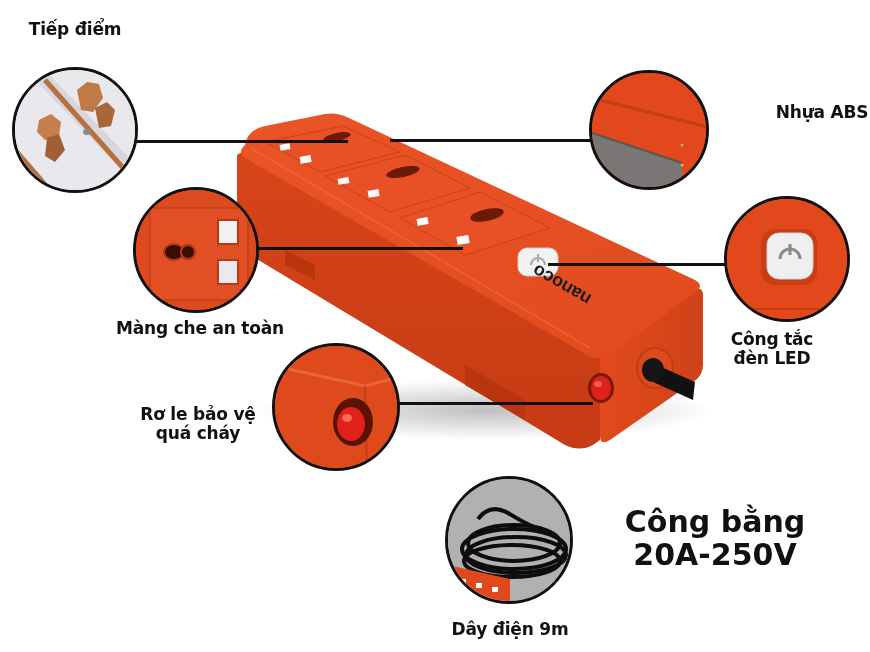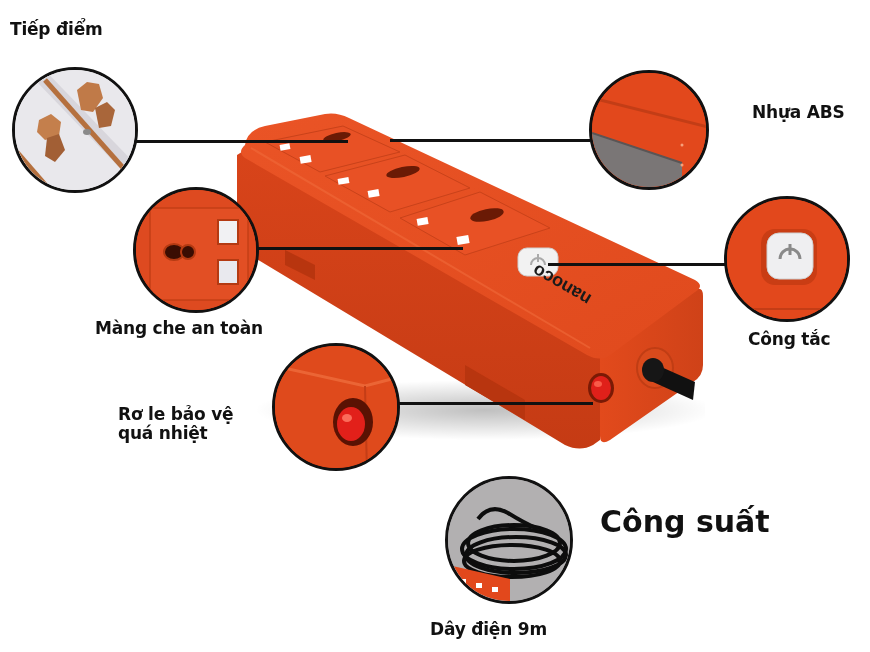--- a/index.html
+++ b/index.html
@@ -4,7 +4,7 @@
 <style>
   html,body{margin:0;padding:0;background:#ffffff;}
   body{width:870px;height:652px;position:relative;overflow:hidden;font-family:"DejaVu Sans","Liberation Sans",sans-serif;}
-  .label{position:absolute;font-weight:bold;color:#111;line-height:1.12;letter-spacing:-0.2px;}
+  .label{position:absolute;font-weight:bold;color:#111;text-align:center;line-height:1.12;letter-spacing:-0.2px;}
   .lbl-sm{font-size:17px;}
   .lbl-big{font-size:30px;line-height:1.1;letter-spacing:0;}
   .circle{position:absolute;border-radius:50%;border:3px solid #111;overflow:hidden;box-sizing:border-box;}

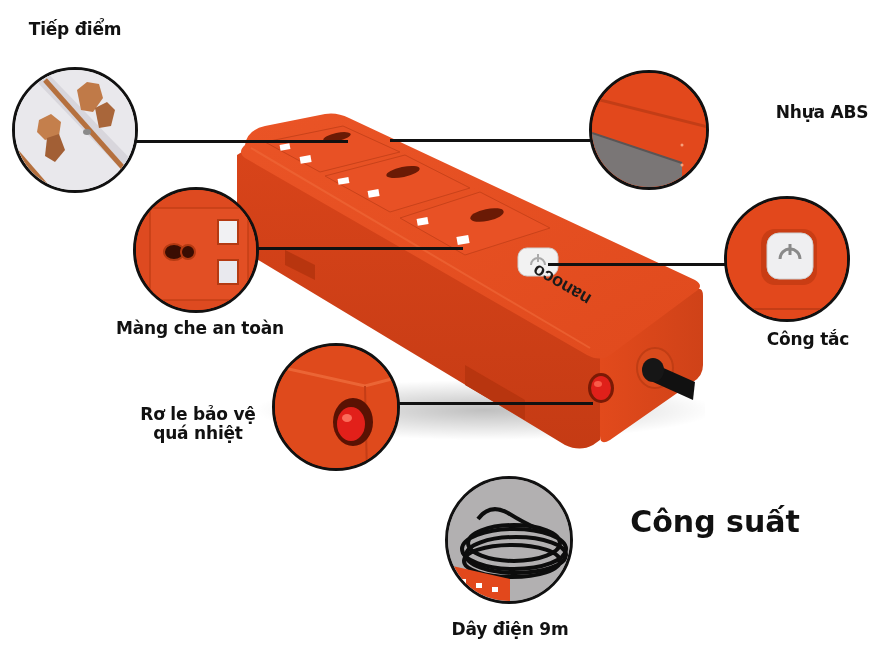--- a/index.html
+++ b/index.html
@@ -141,7 +141,7 @@
     <line x1="0" y1="110" x2="126" y2="110" stroke="#c43d16" stroke-width="2"></line>
   </svg>
 </div>
-<div class="label lbl-sm" style="left:748px;top:330px;width:120px;">
+<div class="label lbl-sm" style="left:712px;top:330px;width:120px;">
   <div>Công tắc</div>
 </div>
 

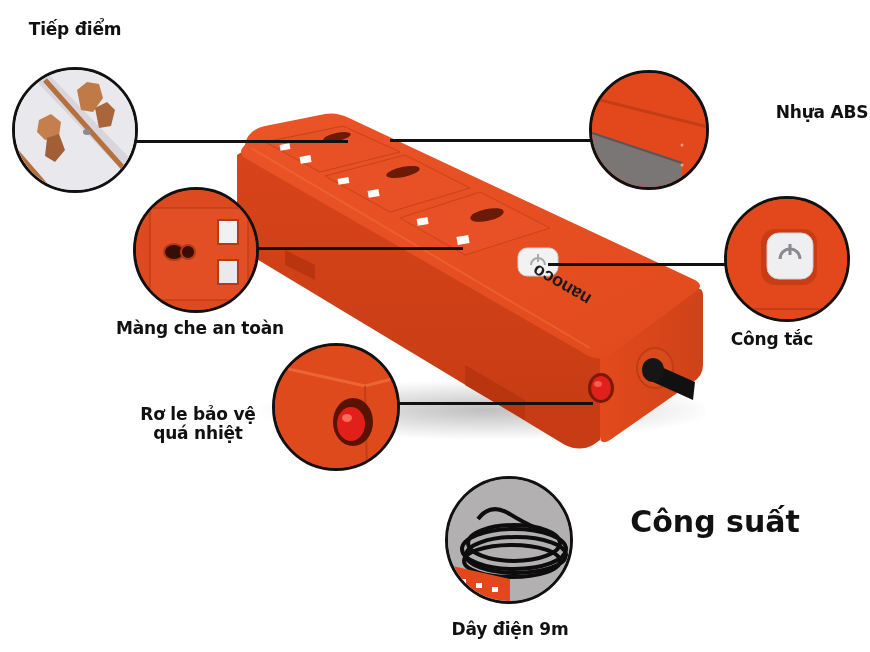--- a/index.html
+++ b/index.html
@@ -143,6 +143,7 @@
 </div>
 <div class="label lbl-sm" style="left:712px;top:330px;width:120px;">
   <div>Công tắc</div>
+  <div>đèn LED</div>
 </div>
 
 <div class="label lbl-sm" style="left:118px;top:405px;width:160px;">

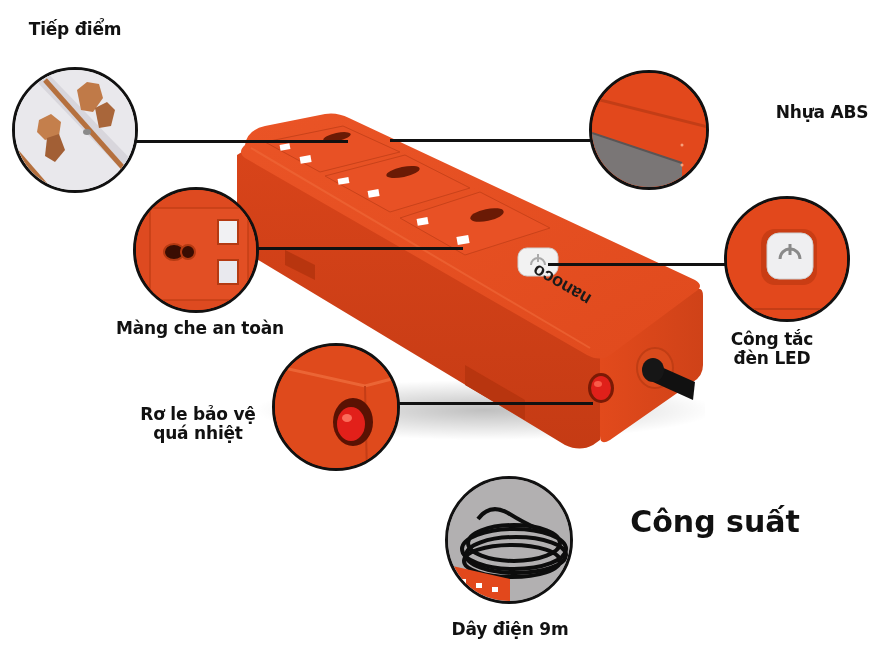--- a/index.html
+++ b/index.html
@@ -148,7 +148,7 @@
 
 <div class="label lbl-sm" style="left:118px;top:405px;width:160px;">
   <div>Rơ le bảo vệ</div>
-  <div>quá nhiệt</div>
+  <div>quá cháy</div>
 </div>
 <div class="circle" style="left:272px;top:343px;width:128px;height:128px;background:#e2481c;">
   <svg width="128" height="128" viewBox="0 0 128 128">

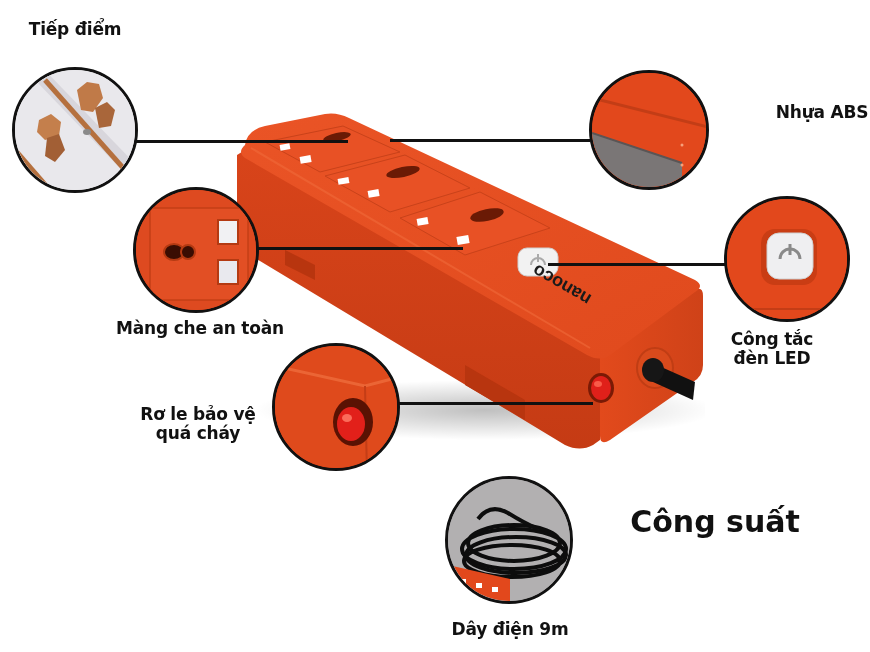--- a/index.html
+++ b/index.html
@@ -182,7 +182,7 @@
 </div>
 
 <div class="label lbl-big" style="left:600px;top:505px;width:230px;">
-  <div>Công suất</div>
+  <div>Công bằng</div>
 </div>
 
 </body></html>

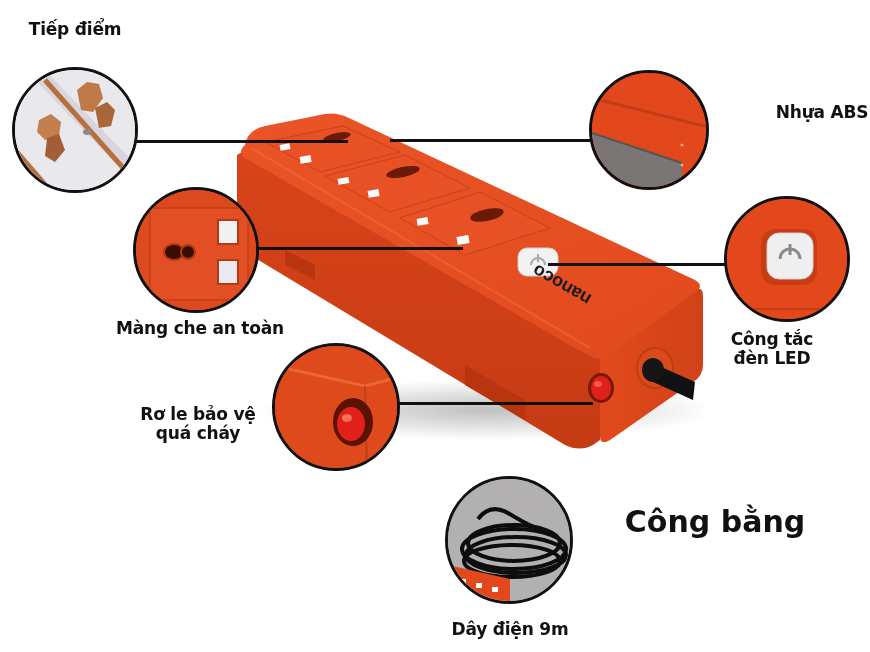--- a/index.html
+++ b/index.html
@@ -183,6 +183,7 @@
 
 <div class="label lbl-big" style="left:600px;top:505px;width:230px;">
   <div>Công bằng</div>
+  <div>20A-250V</div>
 </div>
 
 </body></html>

